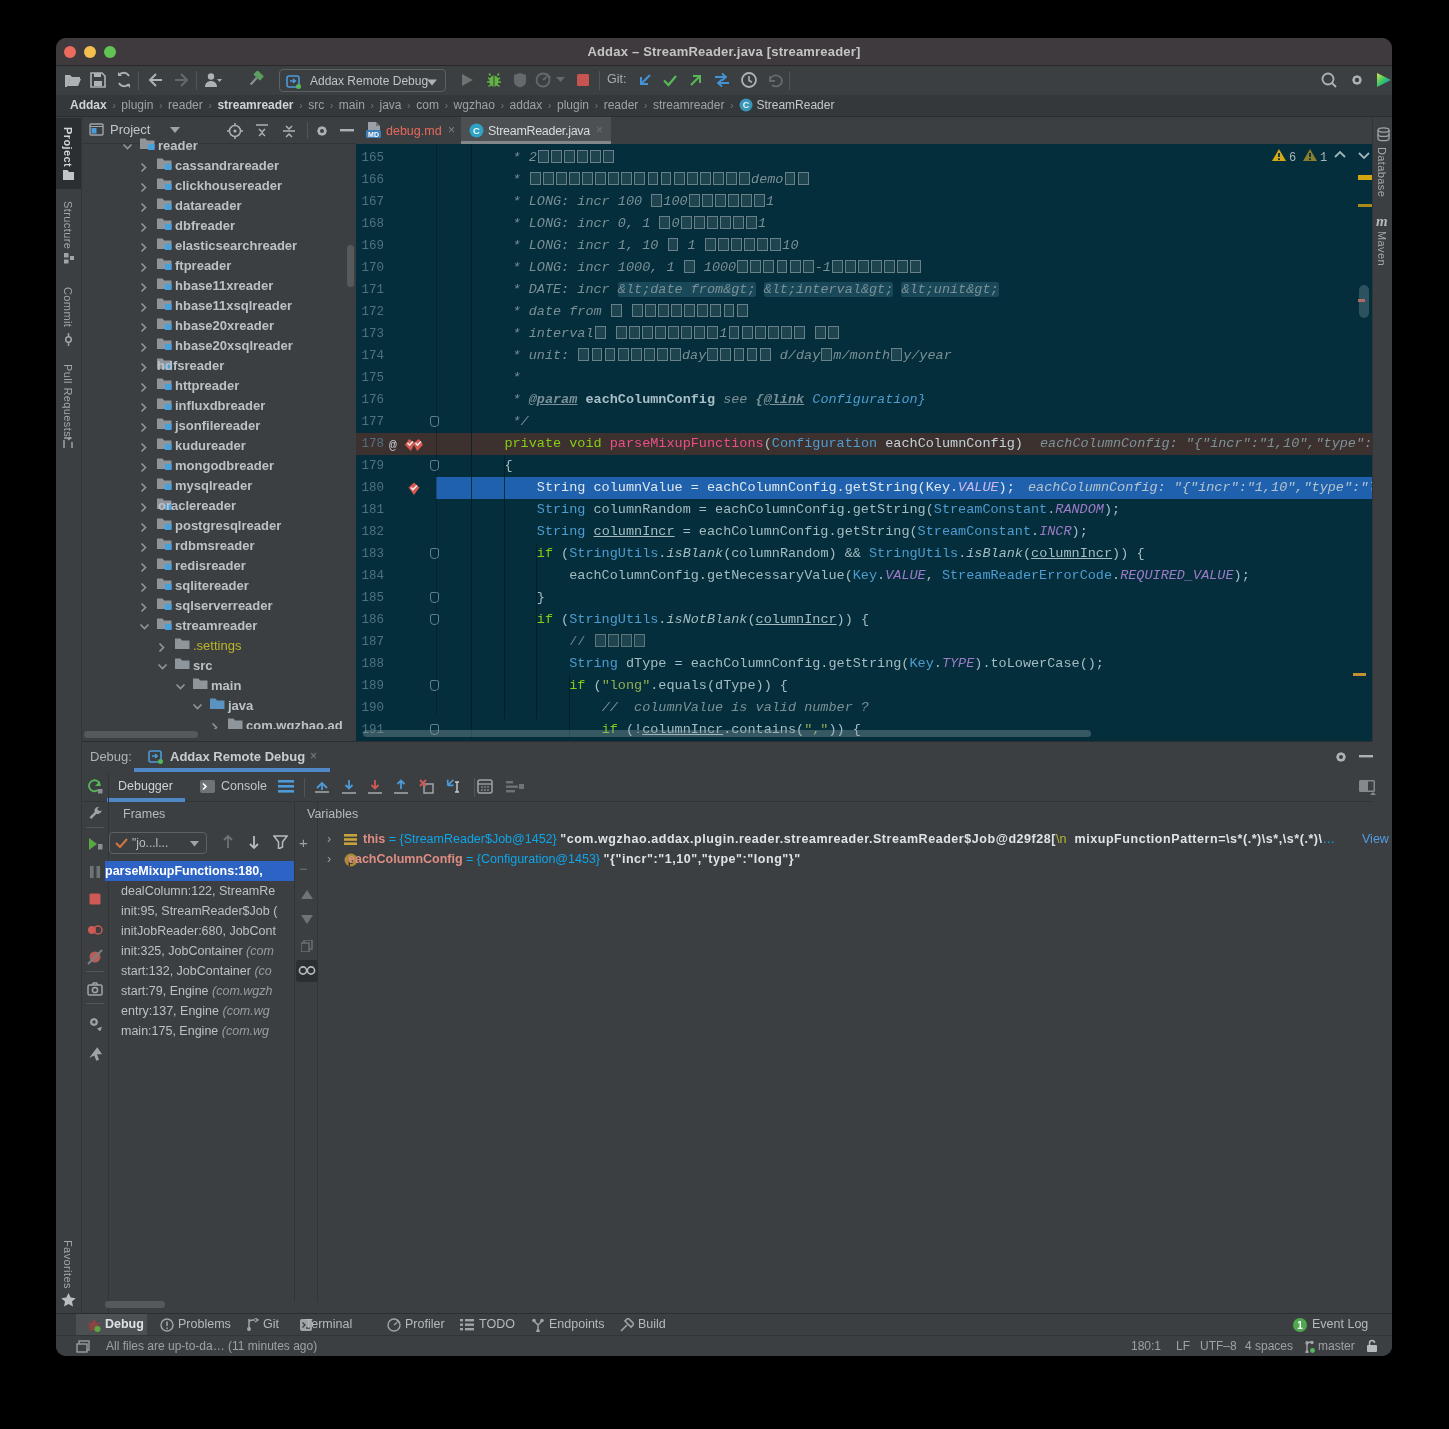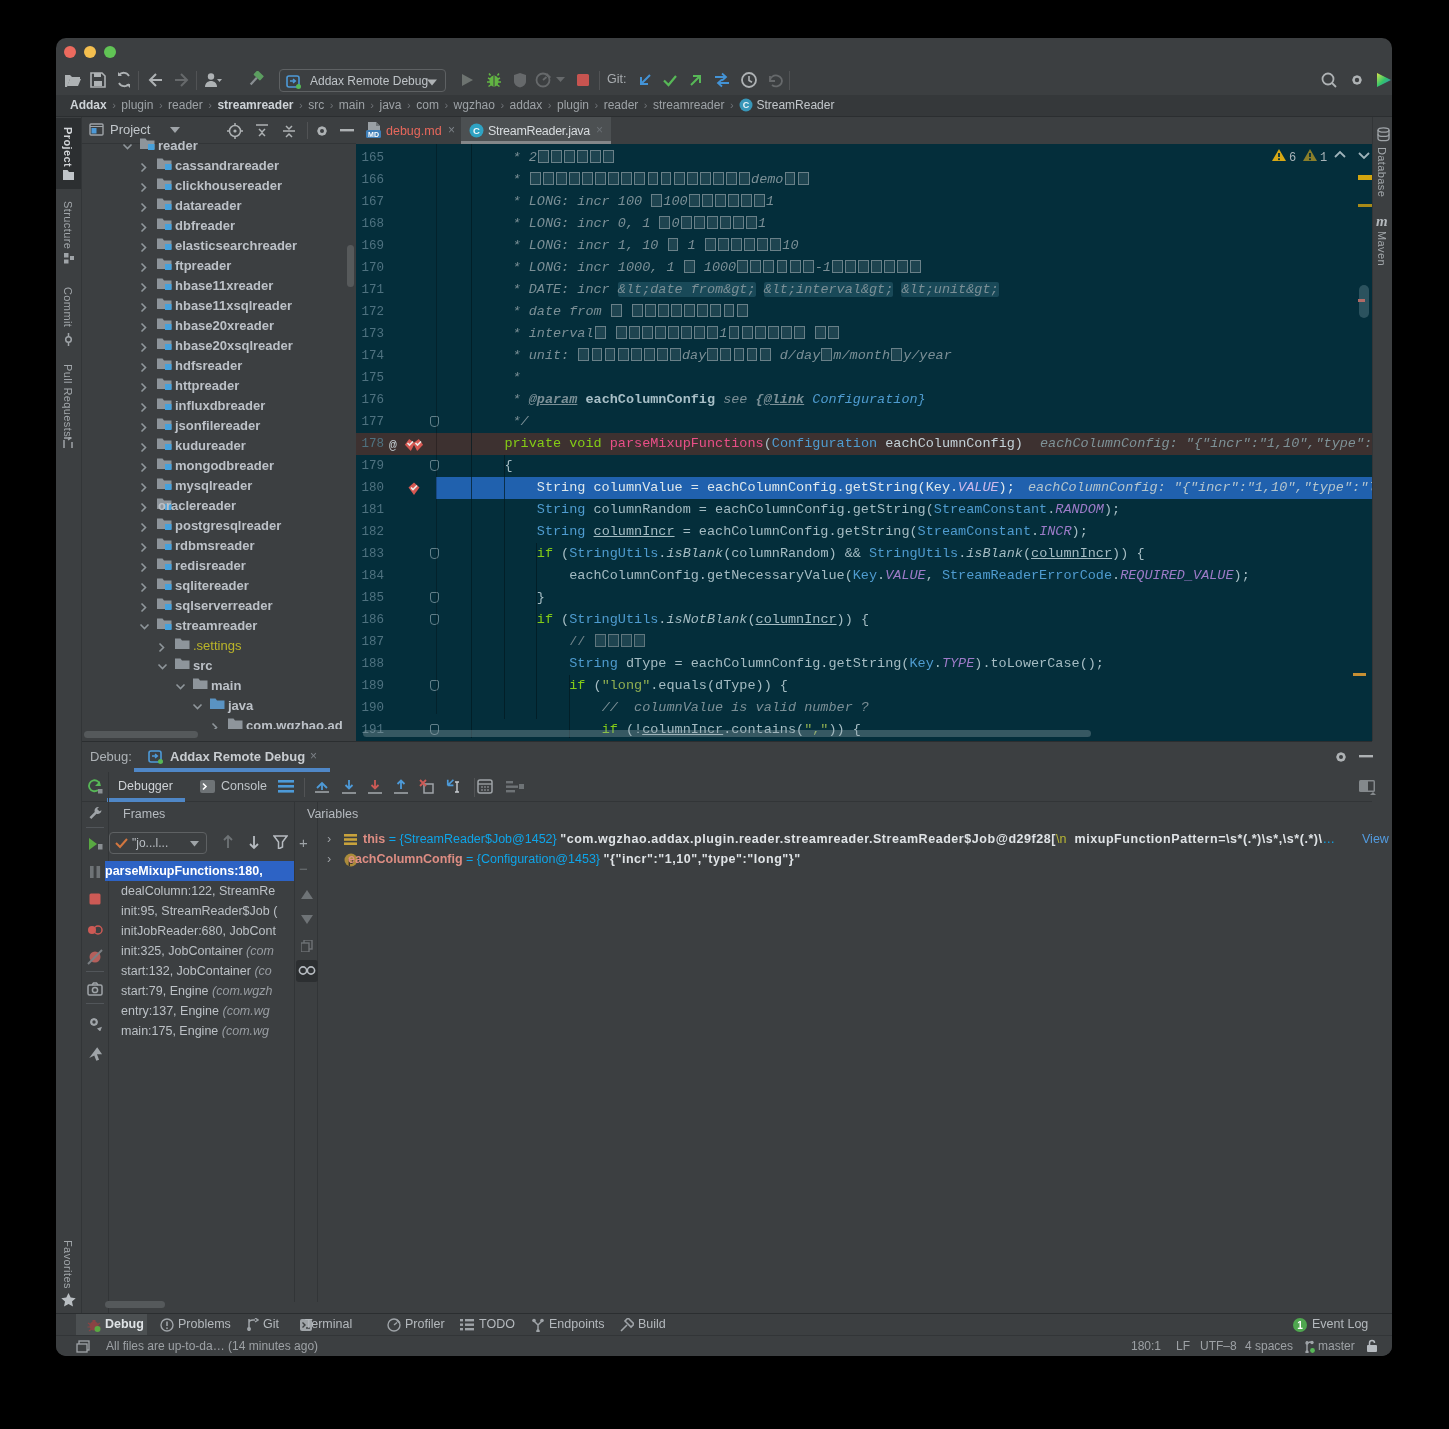--- a/index.html
+++ b/index.html
@@ -71,6 +71,9 @@
 </style></head>
 <body>
 <div id="win">
+    <div id="title">
+      <span class="t">Addax – StreamReader.java [streamreader]</span>
+    </div>
     <div class="tl" style="left:8px;background:#ec6a5e"></div>
     <div class="tl" style="left:28px;background:#f4bf4f"></div>
     <div class="tl" style="left:48px;background:#61c455"></div>

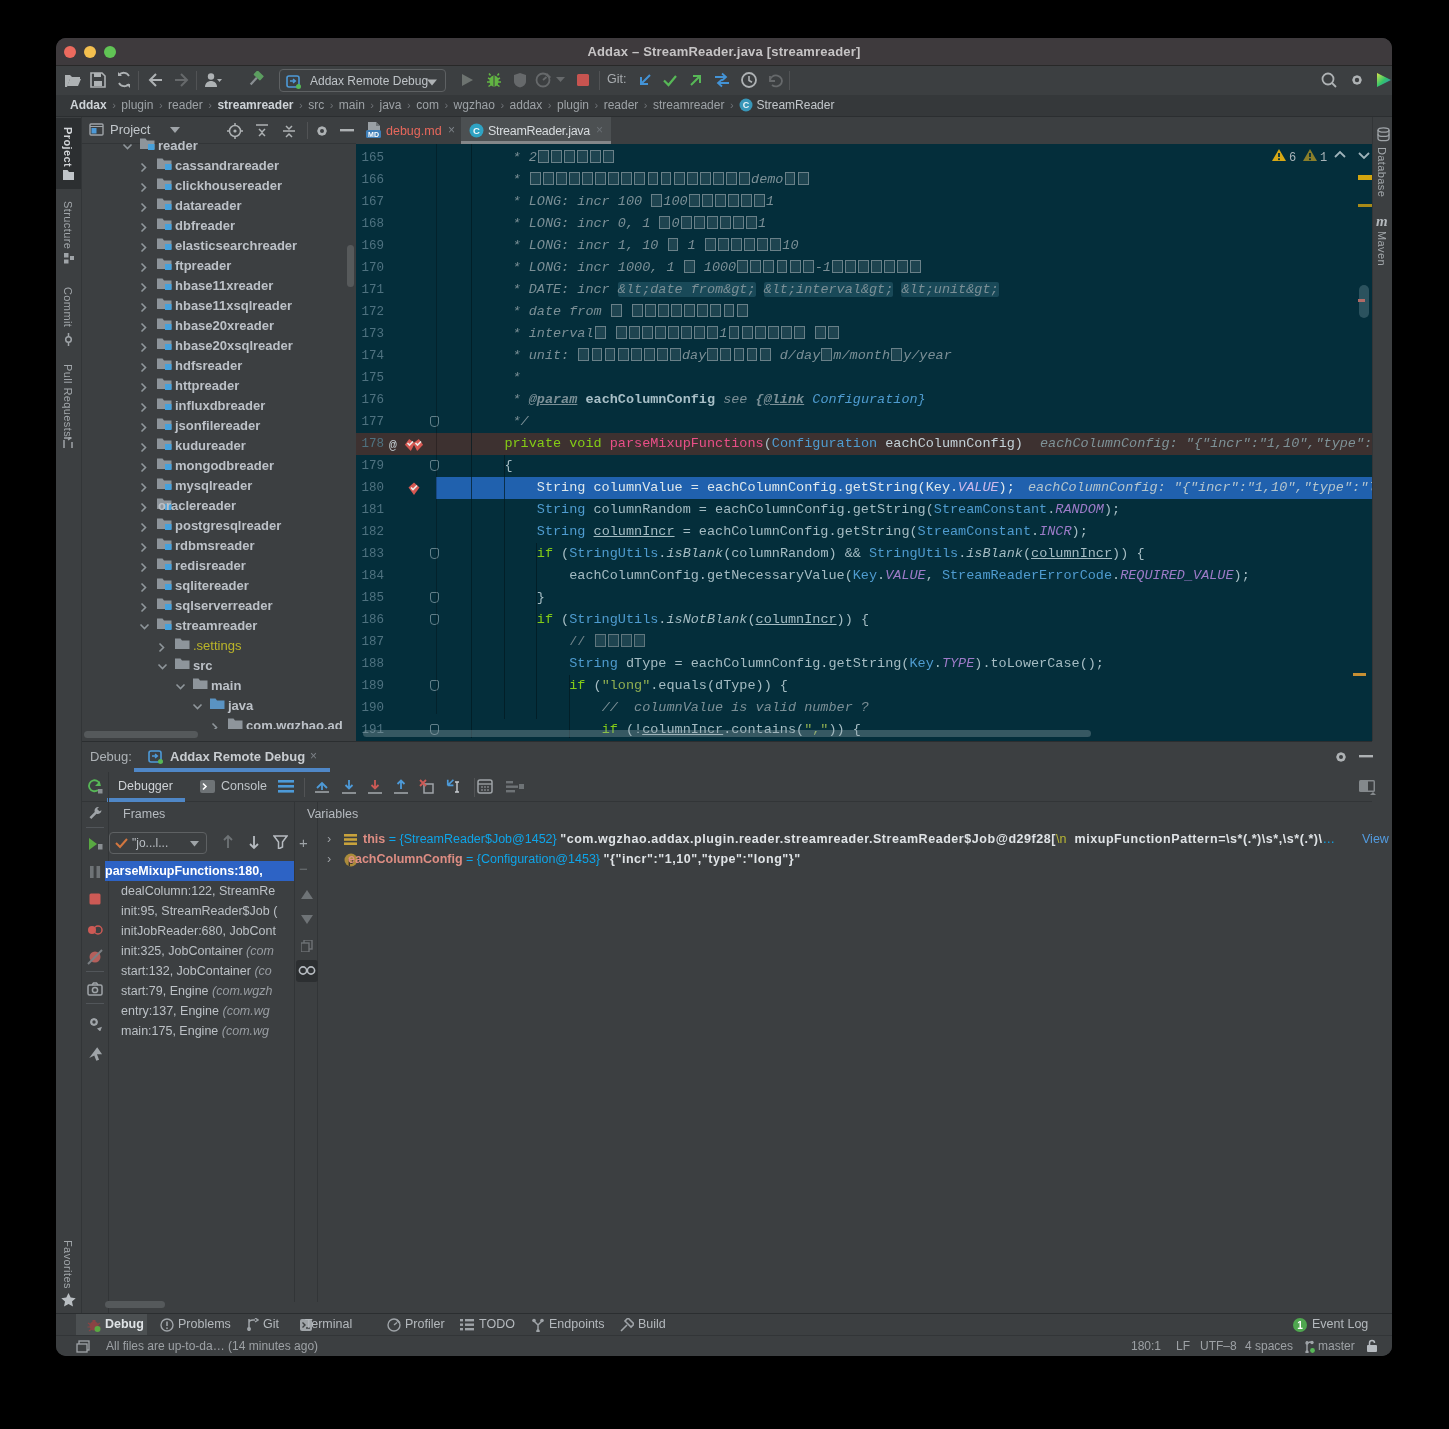--- a/index.html
+++ b/index.html
@@ -388,7 +388,7 @@
           <path d="M1 2.5h5.5L8 4.5h7.5V13H1z" fill="#8e959b"></path>
           <rect x="9" y="8" width="6.5" height="6" fill="#46a1dc"></rect>
         </svg>
-        <span class="abs " style="left:93px">hdfsreader</span>
+        <span class="abs " style="left:75px">hdfsreader</span>
       </div>
       <div class="trow" style="top:259px">
         <svg class="abs" style="left:58px;top:6px" width="8" height="11" viewBox="0 0 8 11">

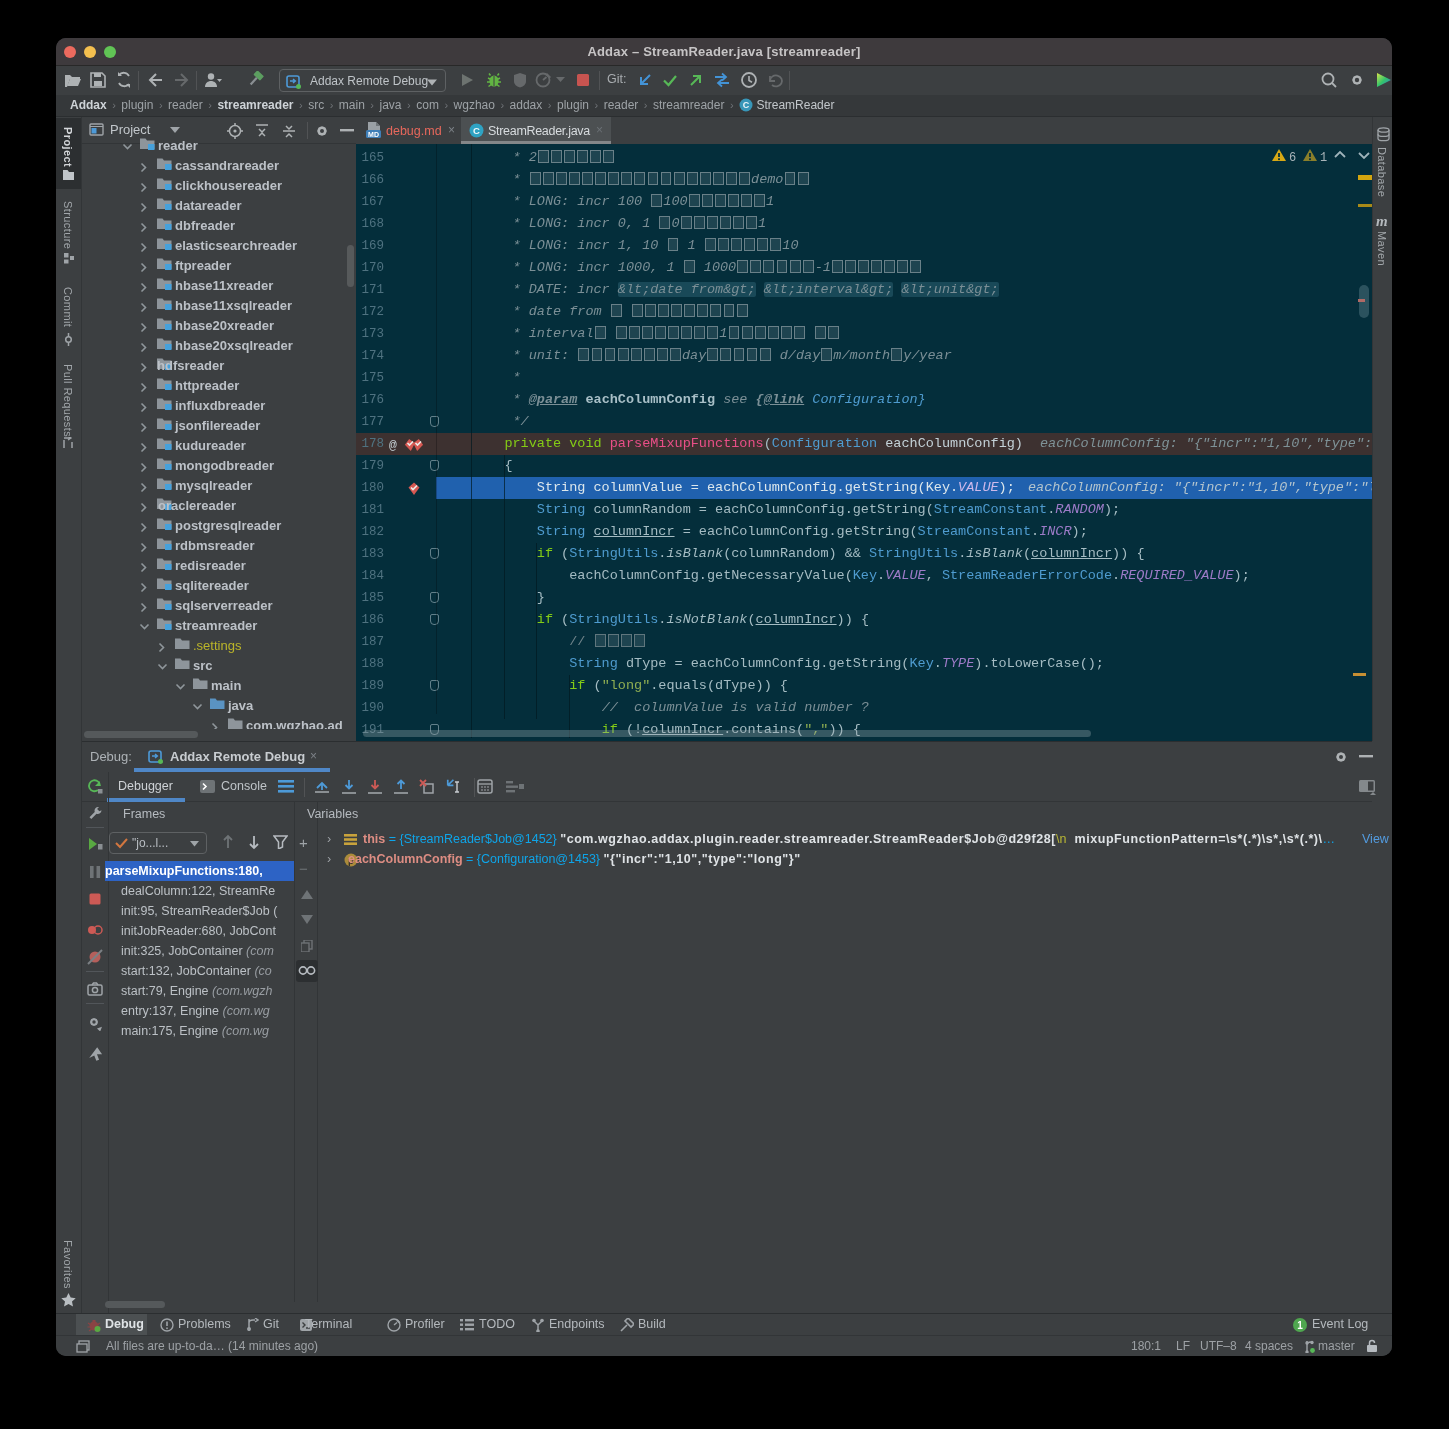--- a/index.html
+++ b/index.html
@@ -873,7 +873,7 @@
         <rect x="3" y="1" width="10" height="9" fill="none" stroke="#9fa4a8" stroke-width="1.3"></rect>
         <rect x="1" y="4" width="10" height="8" fill="#3c3f41" stroke="#9fa4a8" stroke-width="1.3"></rect>
       </svg>
-      <span class="bi" style="left:50px">All files are up-to-da… (14 minutes ago)</span>
+      <span class="bi" style="left:50px">All files are up-to-da… (11 minutes ago)</span>
       <span class="bi" style="left:1075px">180:1</span>
       <span class="bi" style="left:1120px">LF</span>
       <span class="bi" style="left:1144px">UTF–8</span>

